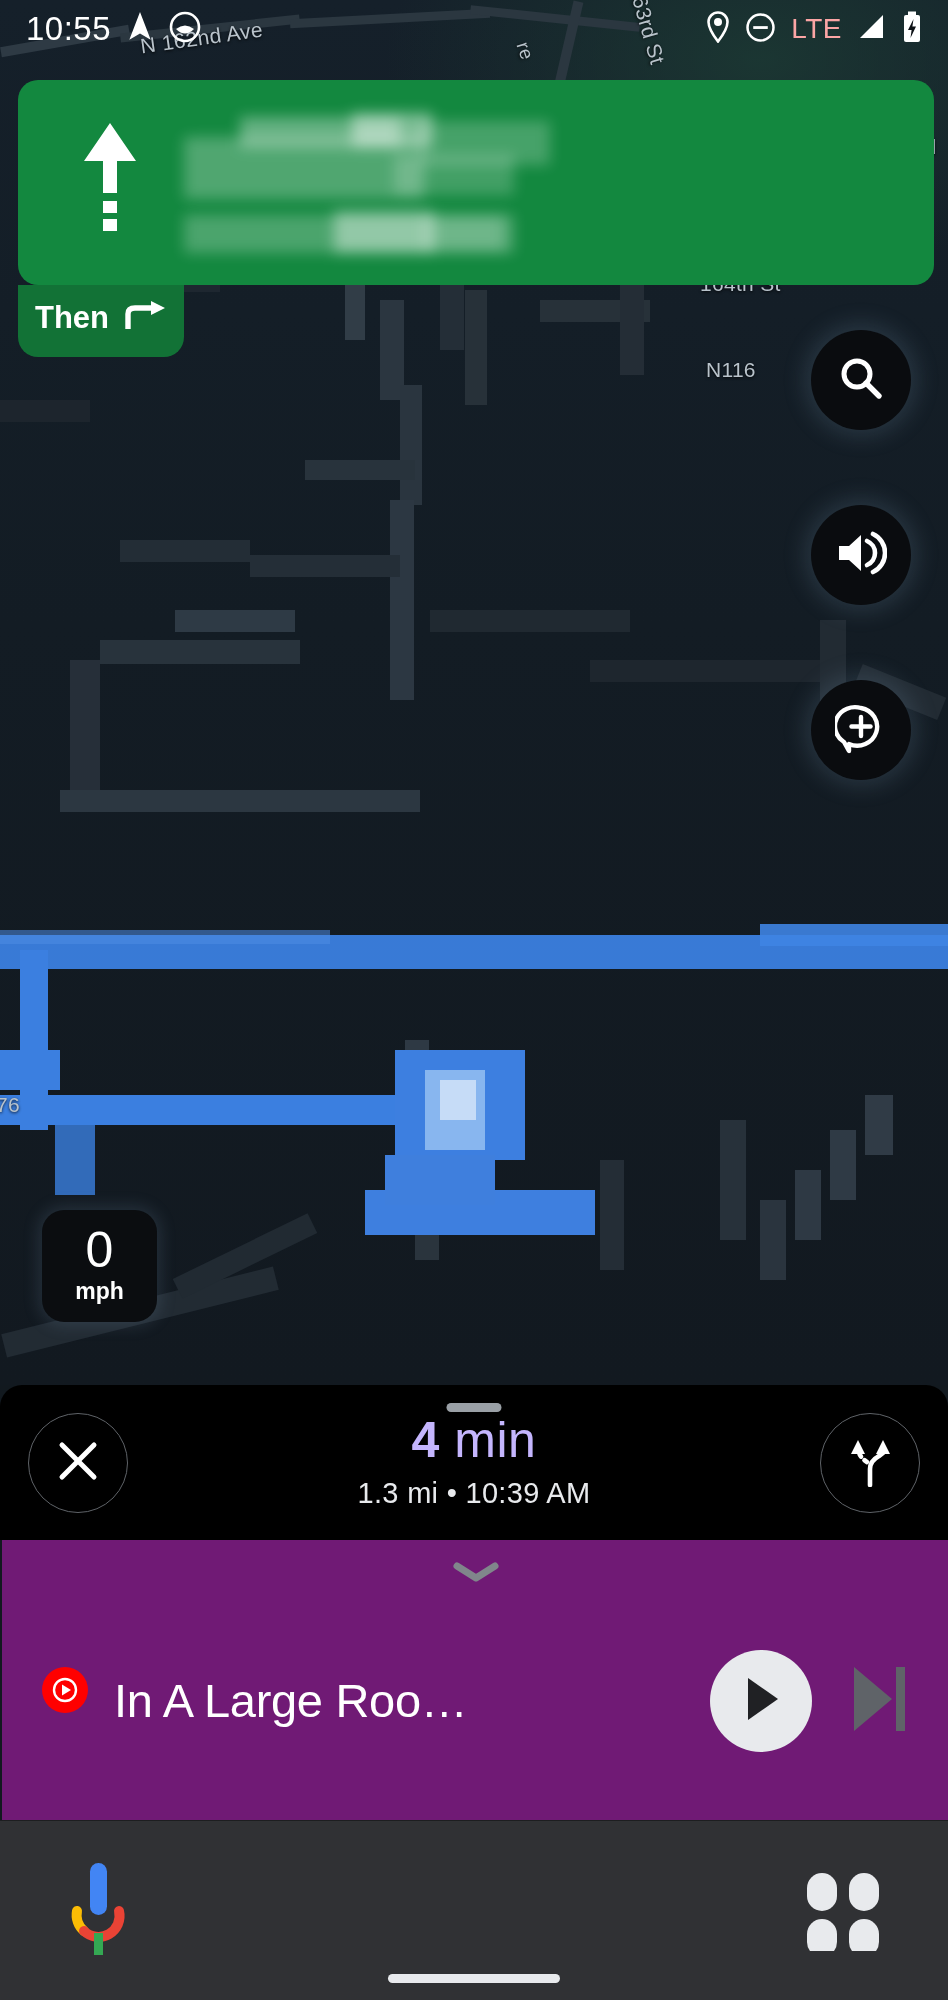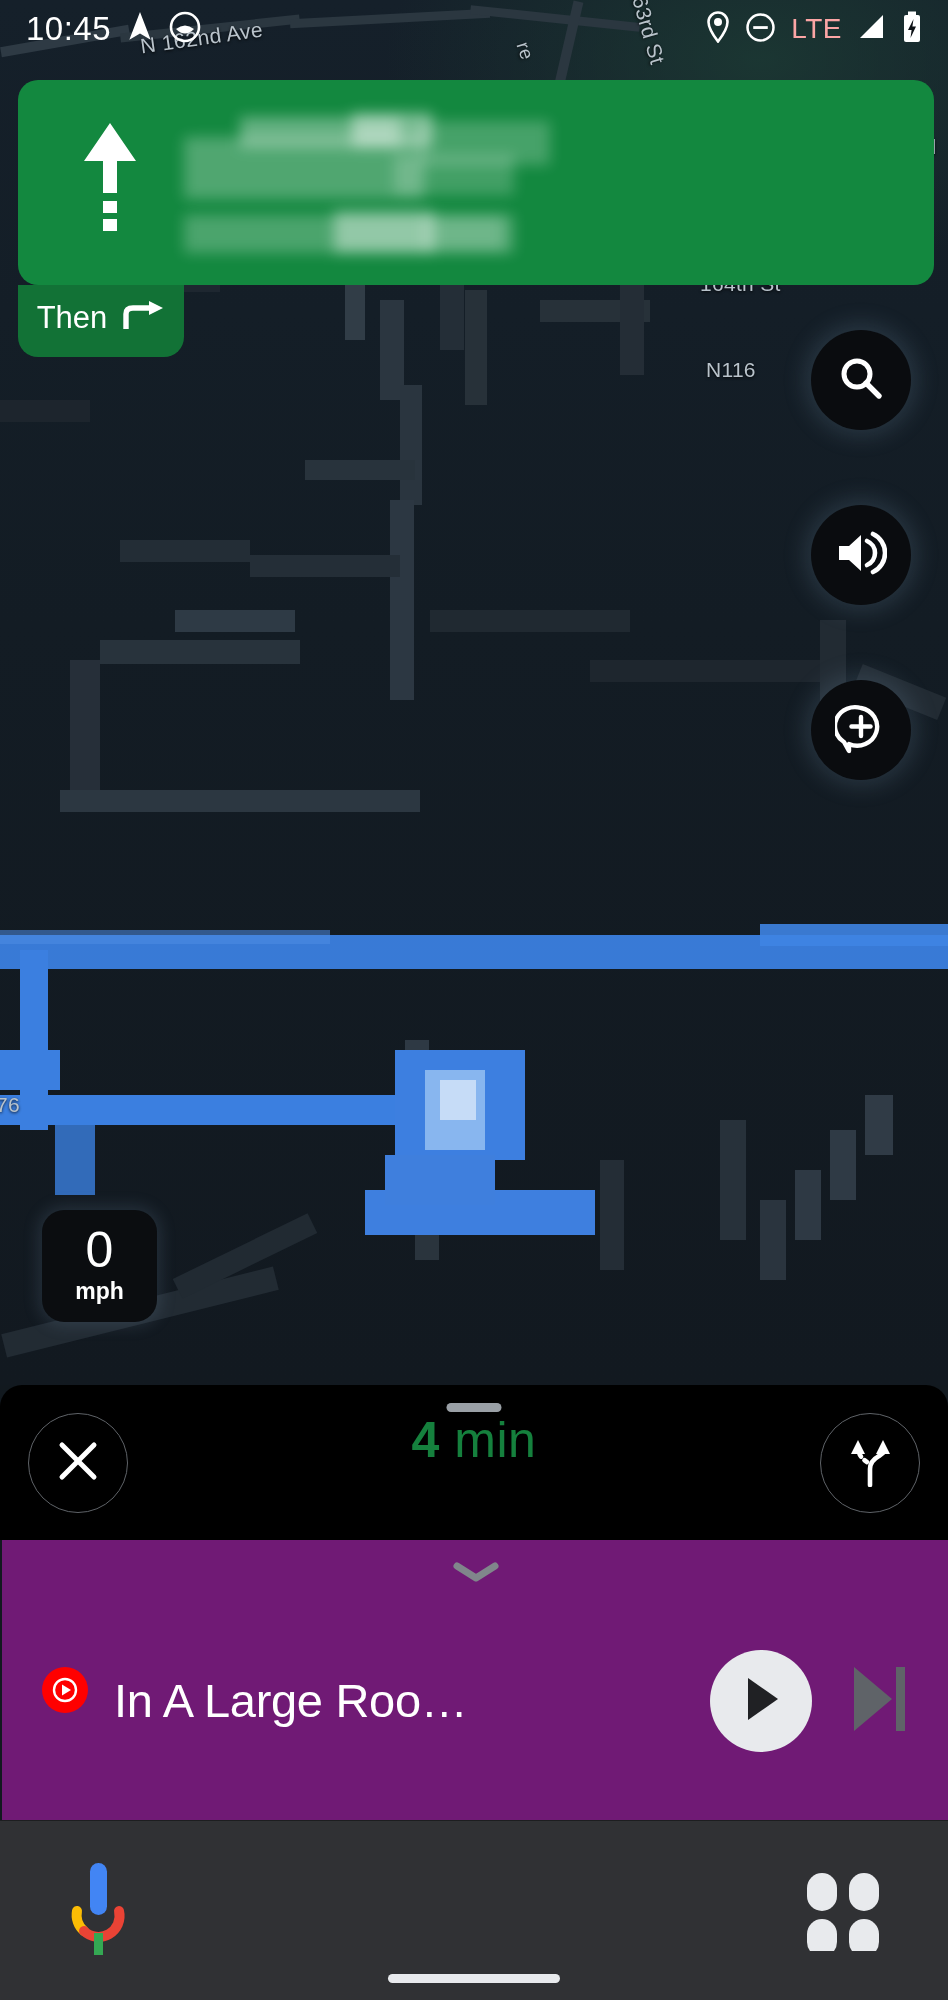--- a/index.html
+++ b/index.html
@@ -230,7 +230,7 @@
 
   <div class="statusbar">
     <div class="sb-left">
-      <span class="sb-clock">10:45</span>
+      <span class="sb-clock">10:55</span>
       <span>
         <svg width="26" height="32" viewBox="0 0 24 30">
             <path d="M12 1 L22 27 L12 21 L2 27 Z" fill="#fff"></path>

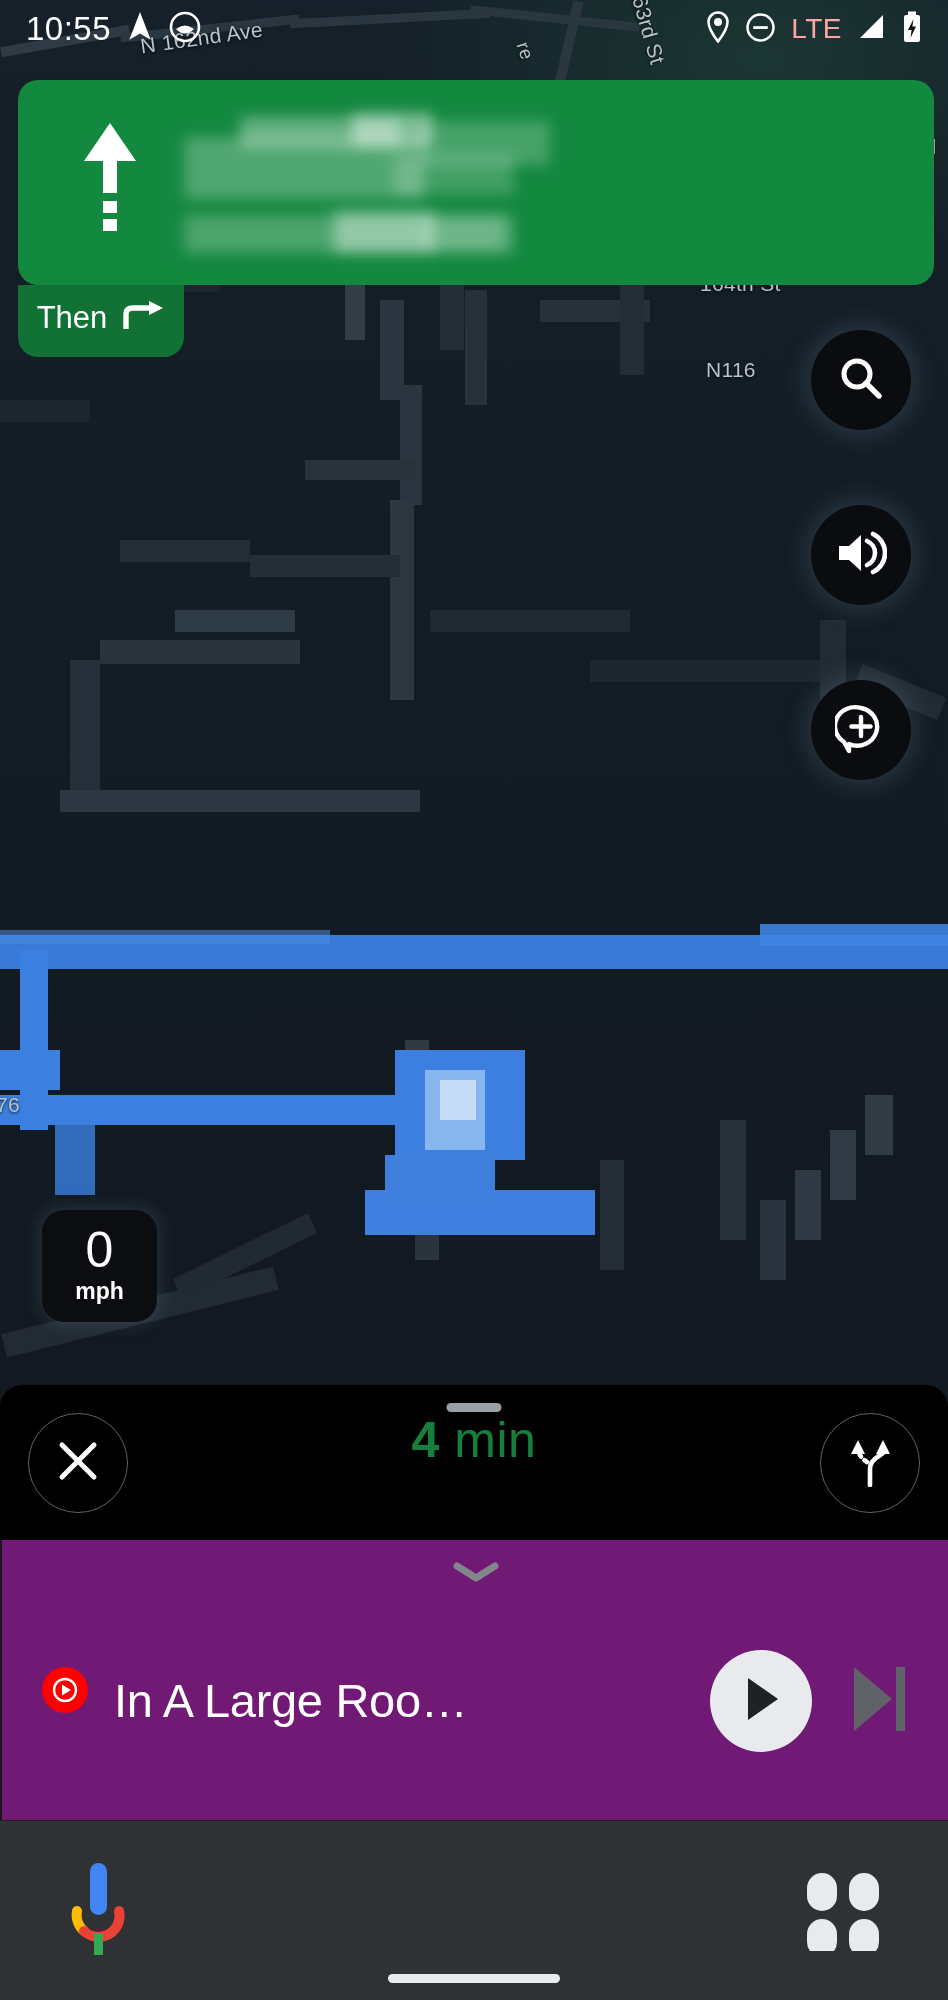--- a/index.html
+++ b/index.html
@@ -63,7 +63,7 @@
     display:flex; align-items:center; justify-content:center; gap:16px;
     padding-bottom:6px;
   }
-  .then-tab .then-label { color:#fff; font-size:31px; font-weight:400; }
+  .then-tab .then-label { color:#fff; font-size:31px; font-weight:700; }
 
   
   .fab {

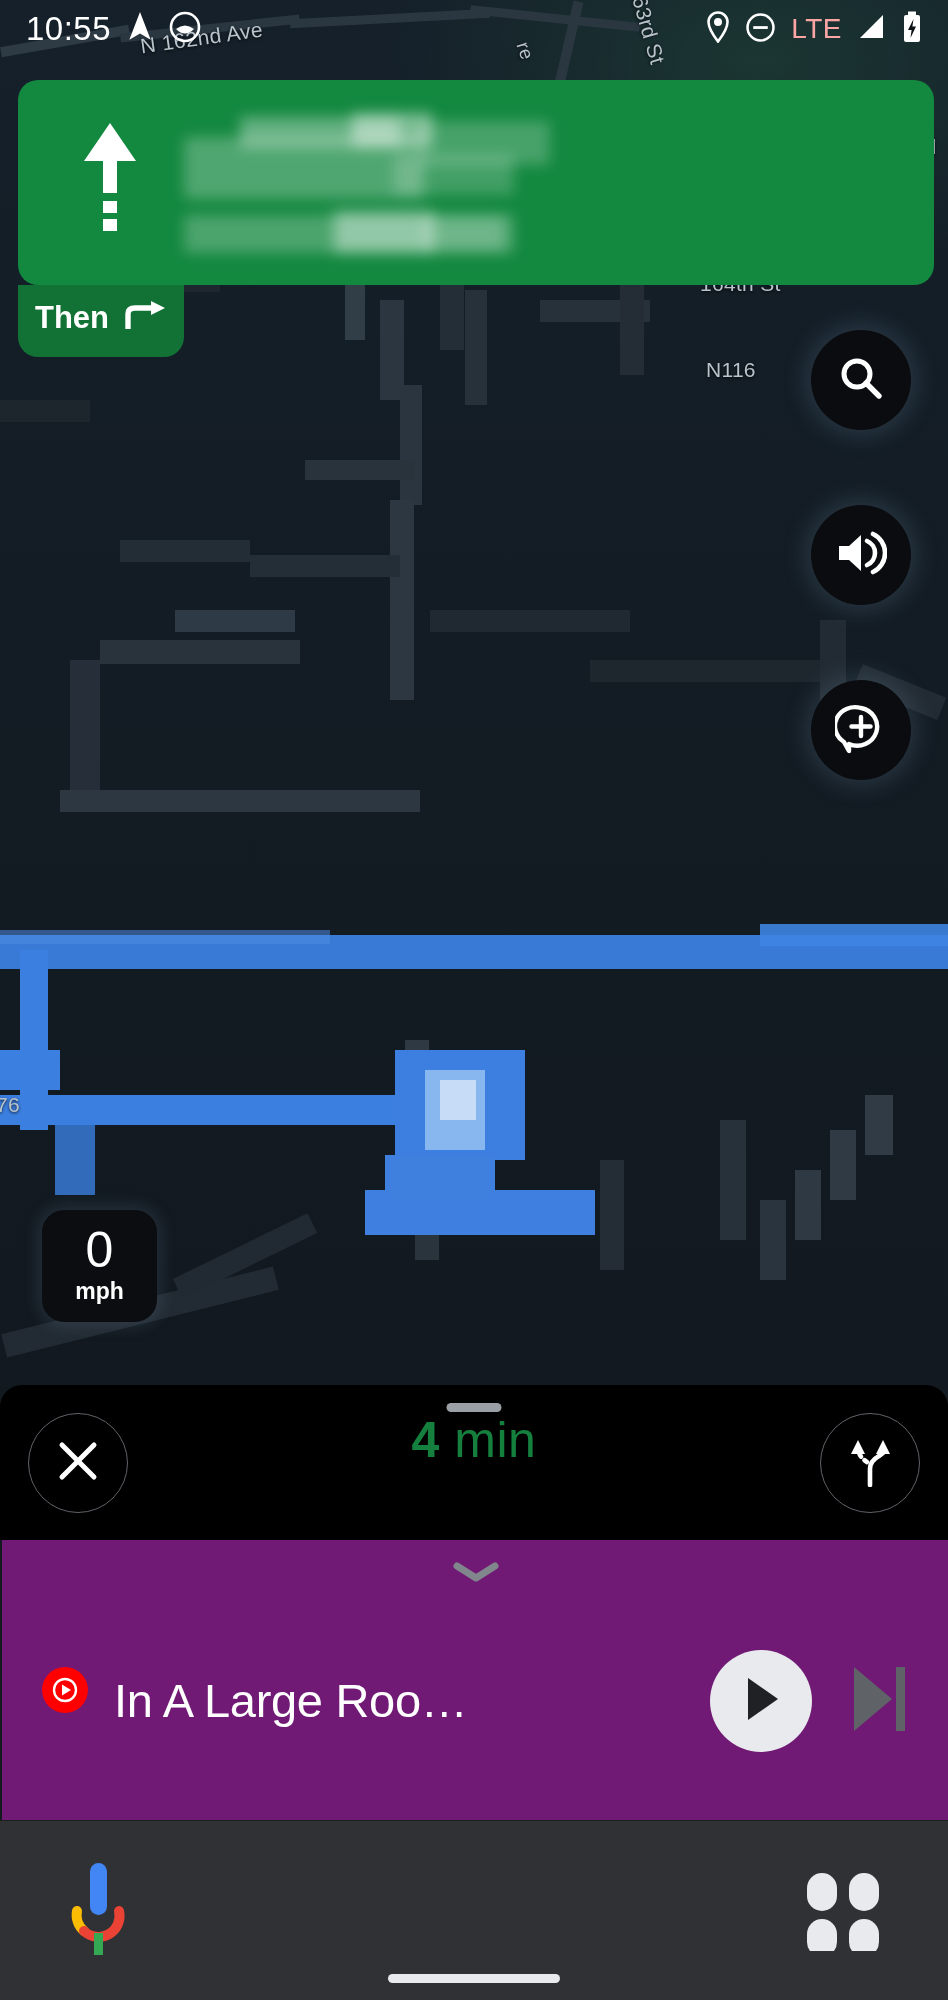--- a/index.html
+++ b/index.html
@@ -105,7 +105,7 @@
   .eta-block {
     position:absolute; left:0; right:0; top:26px; text-align:center;
   }
-  .eta-main { color:#15803d; font-size:50px; font-weight:400; letter-spacing:.5px; }
+  .eta-main { color:#c4b5fd; font-size:50px; font-weight:400; letter-spacing:.5px; }
   .eta-main .num { font-weight:700; }
   .eta-sub { color:#e8eaed; font-size:29px; margin-top:8px; letter-spacing:.3px; }
 

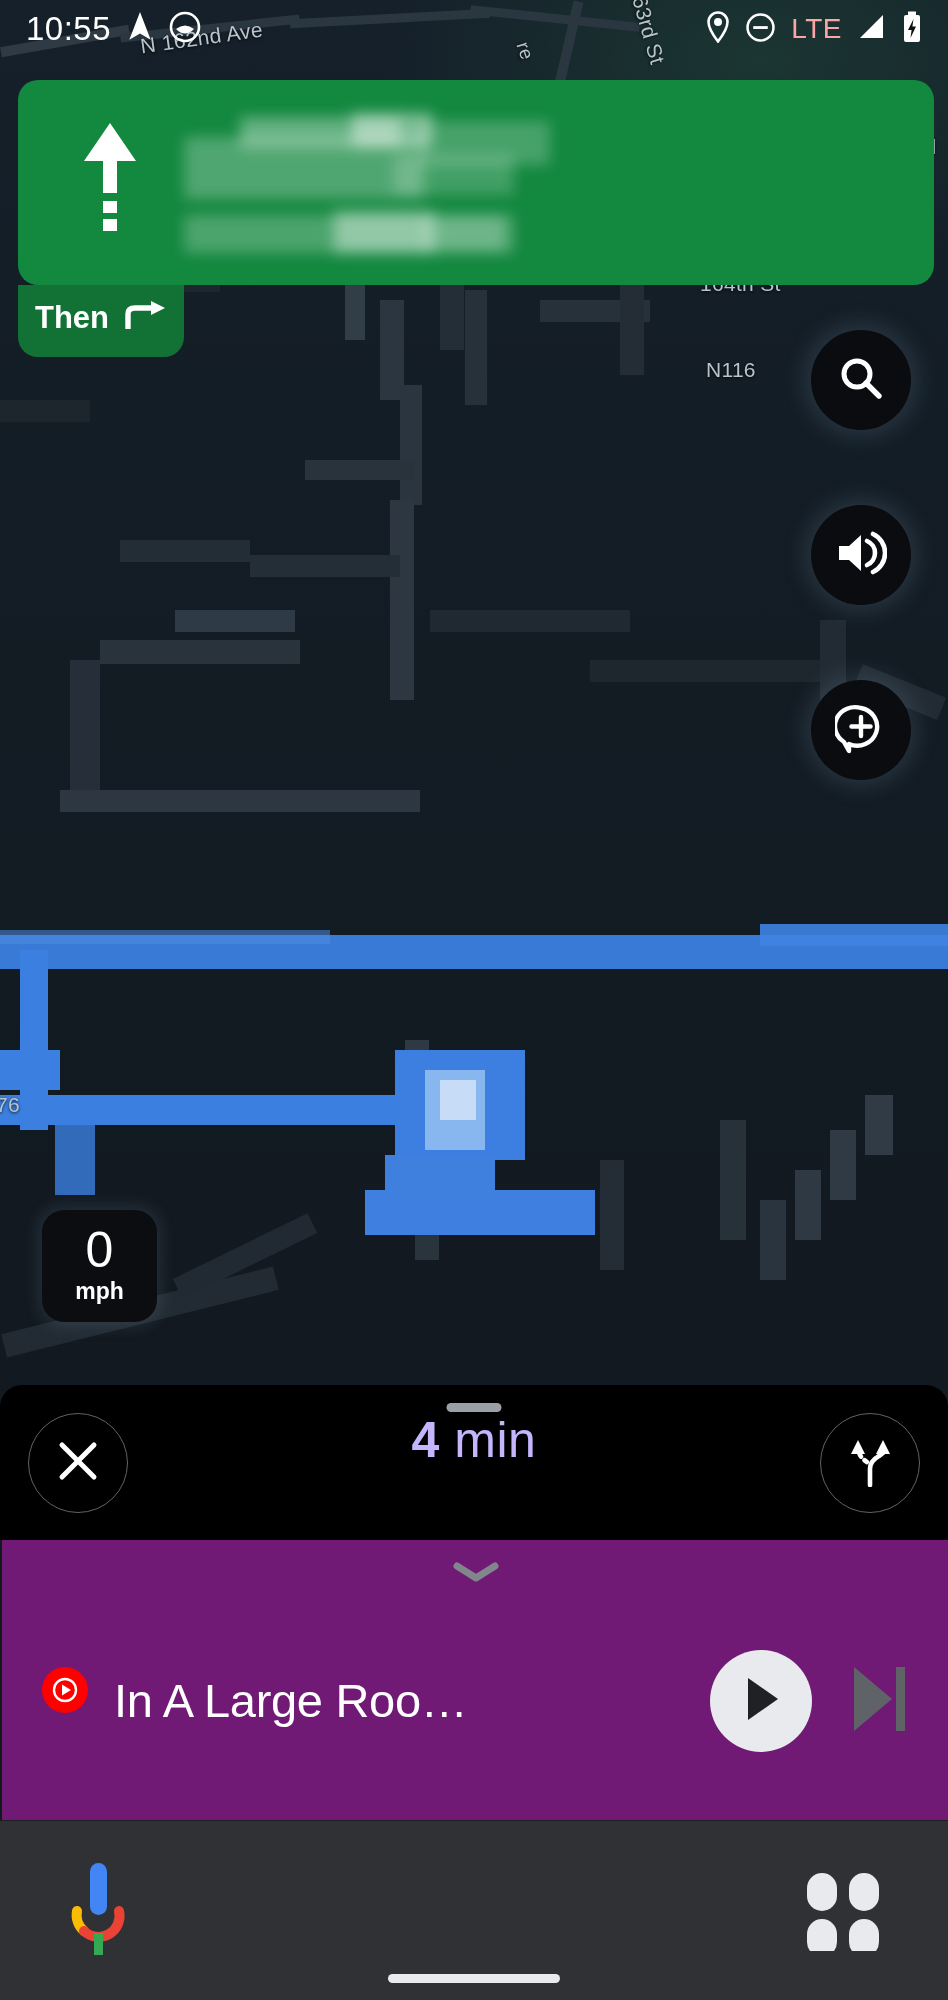--- a/index.html
+++ b/index.html
@@ -353,6 +353,7 @@
 
     <div class="eta-block">
       <div class="eta-main"><span class="num">4</span><span> min</span></div>
+      <div class="eta-sub">1.3 mi  •  10:39 AM</div>
     </div>
 
     <div class="circle-btn btn-routes">

